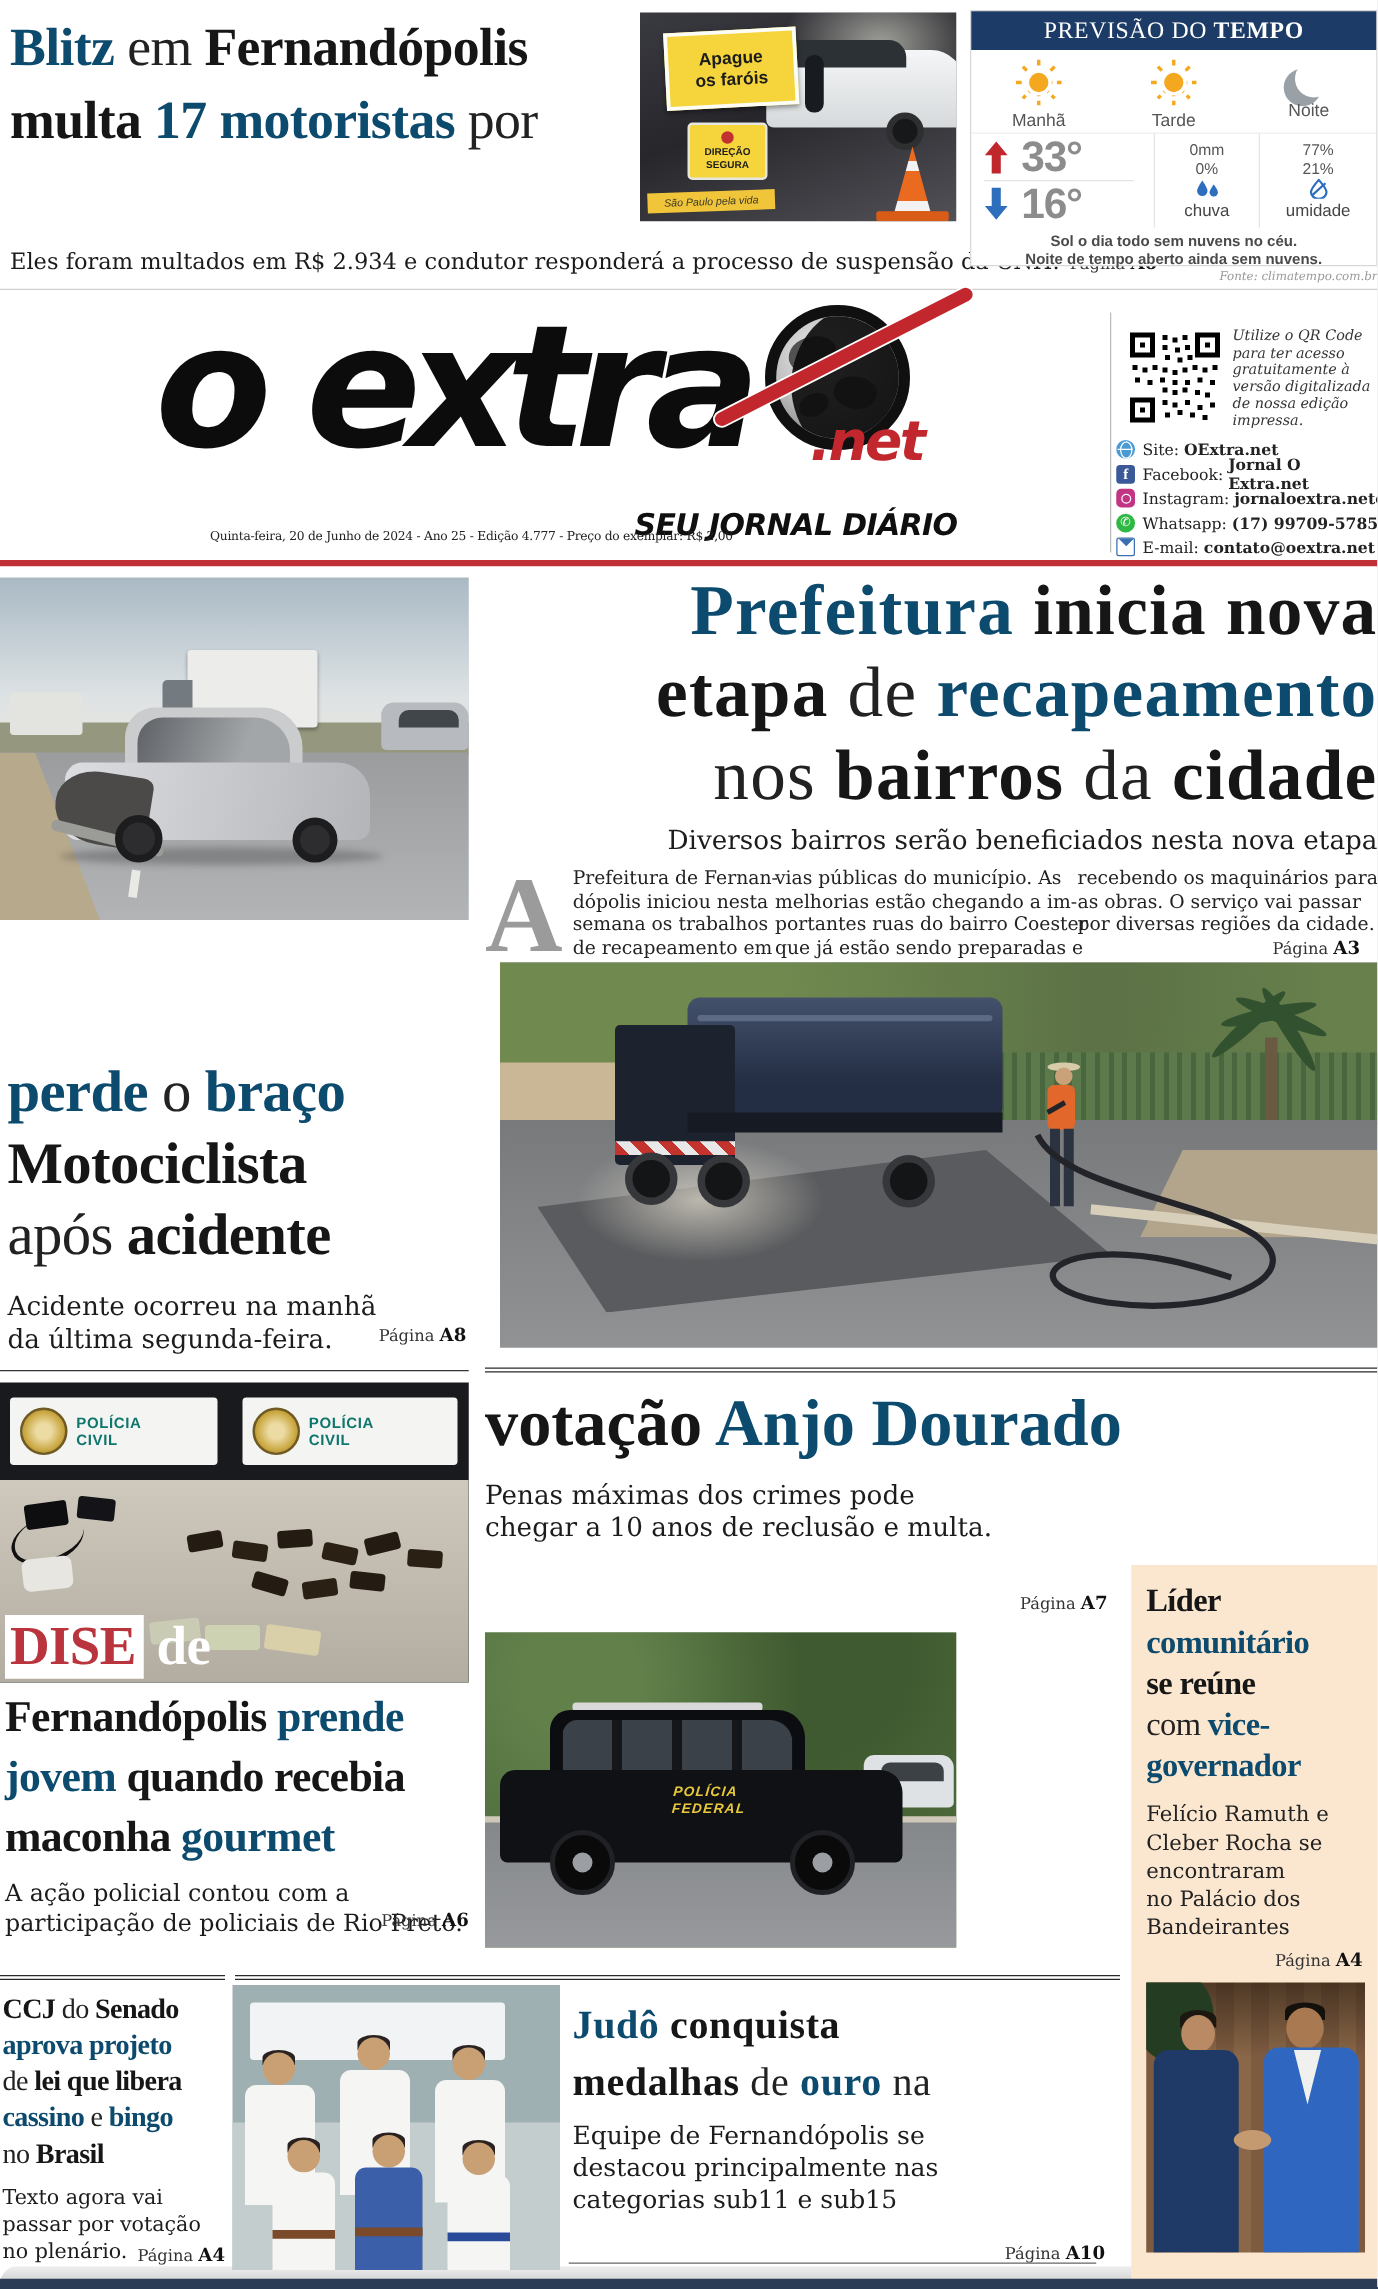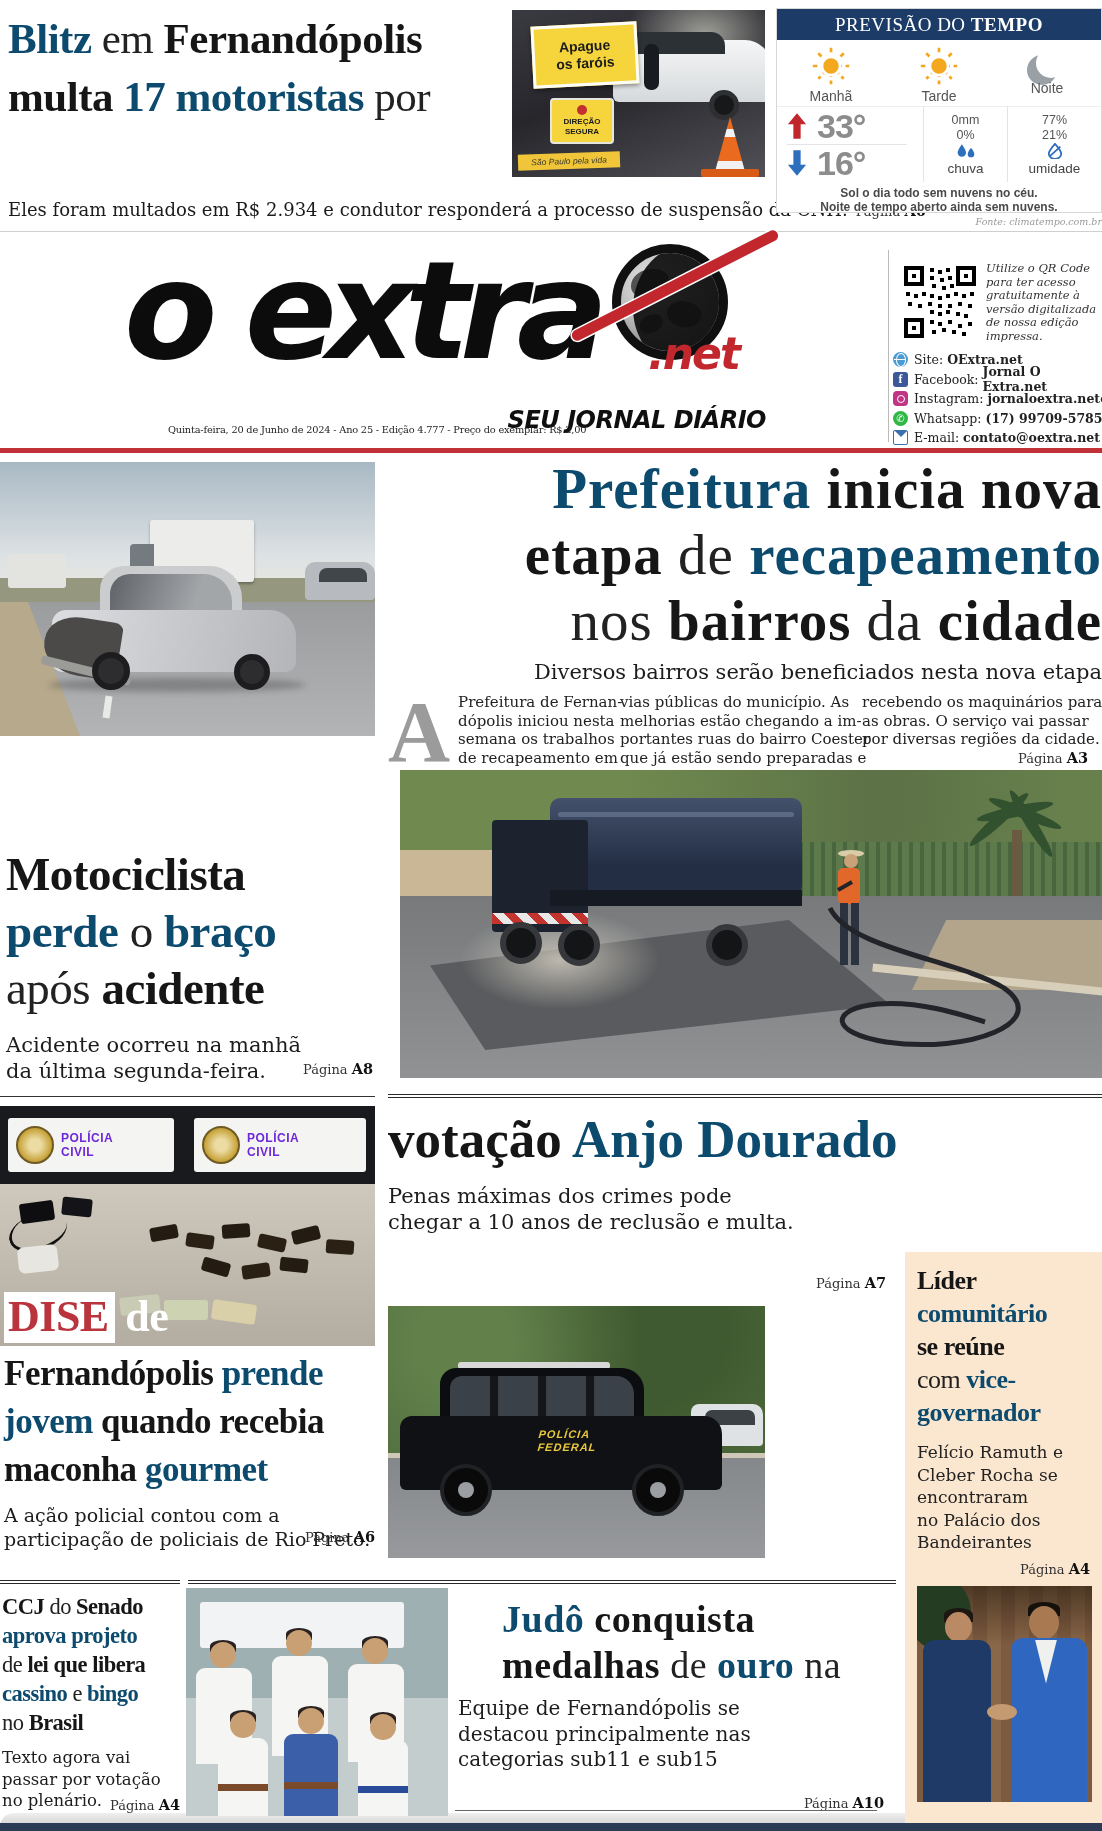--- a/index.html
+++ b/index.html
@@ -572,8 +572,8 @@
 
   <div class="abs" id="moto">
     <div class="hl">
+        <div class="hl-line"><span class="p-red">perde</span> <span class="p-lt">o</span> <span class="p-red">braço</span></div>
         <div class="hl-line"><span class="p-blk">Motociclista</span></div>
-        <div class="hl-line"><span class="p-red">perde</span> <span class="p-lt">o</span> <span class="p-red">braço</span></div>
         <div class="hl-line"><span class="p-lt">após</span> <span class="p-blk">acidente</span></div>
       </div>
     <div id="moto-dek">

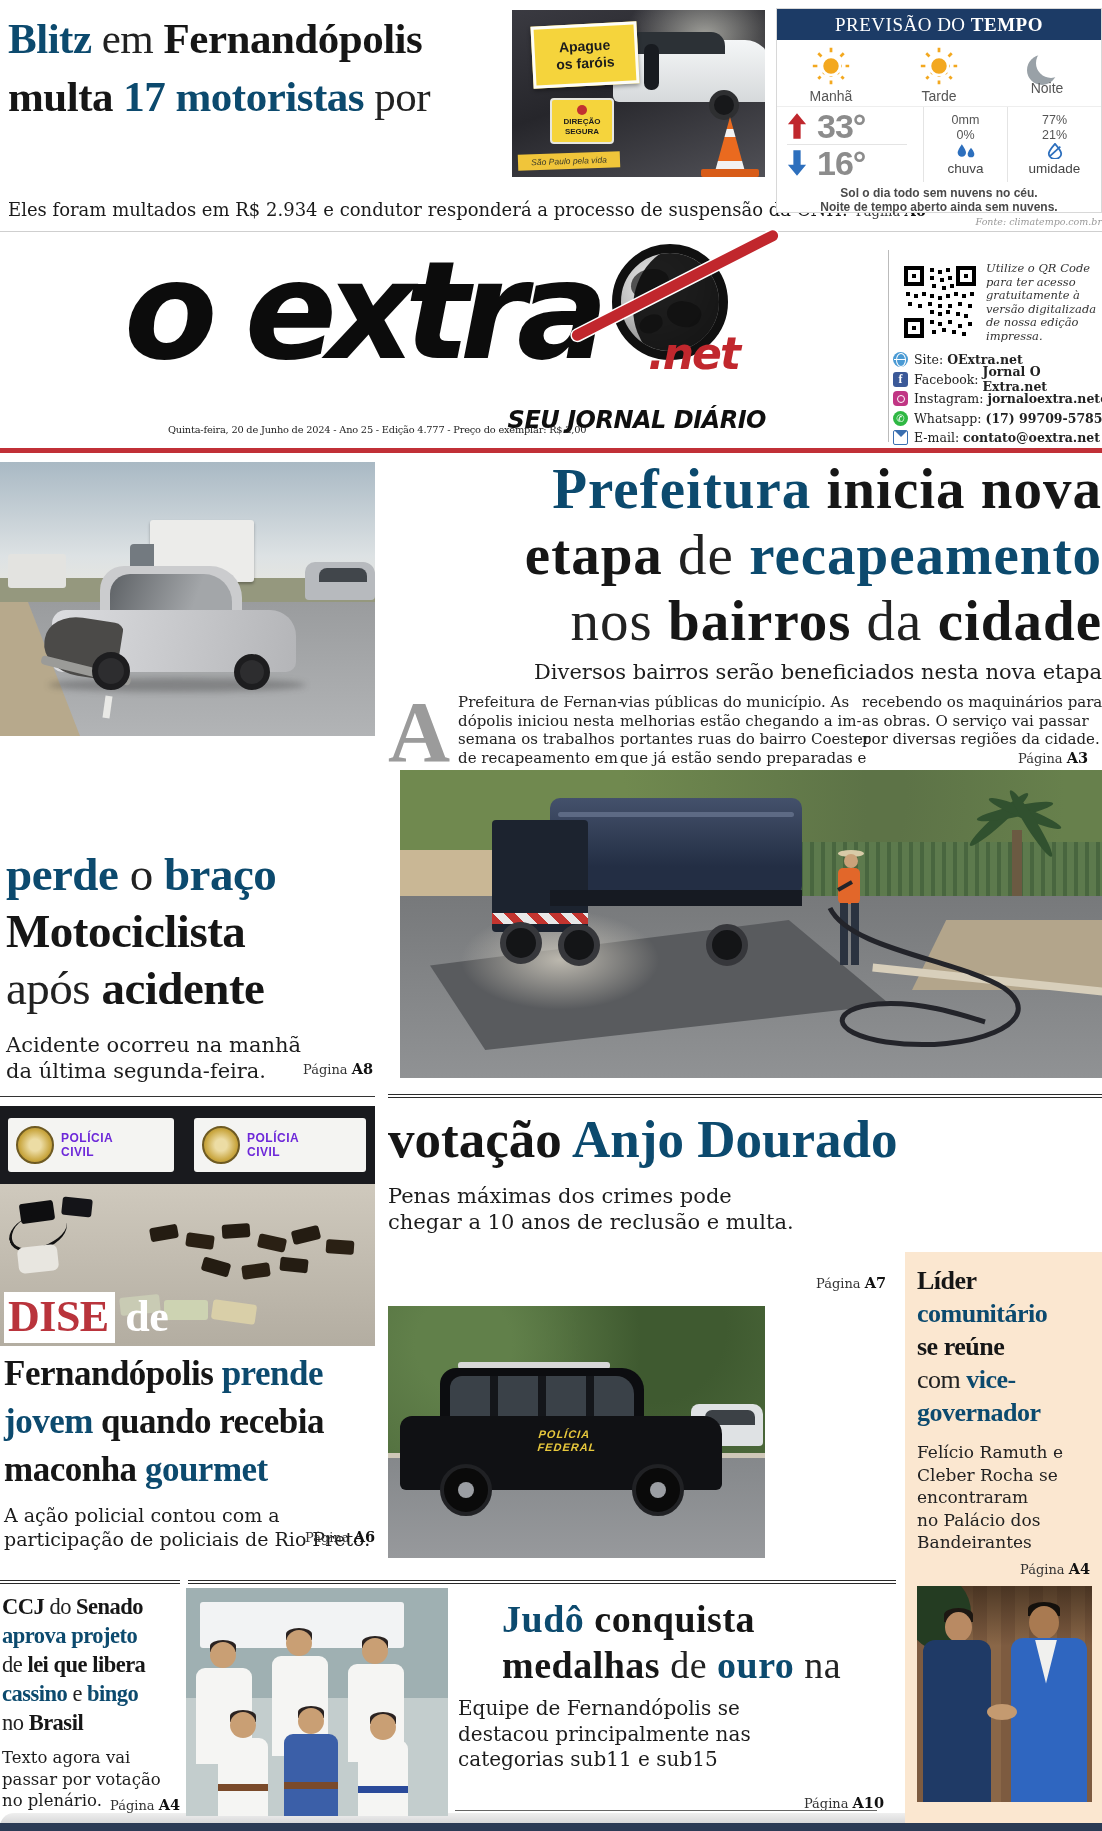--- a/index.html
+++ b/index.html
@@ -190,7 +190,7 @@
   #civil-photo .b2{left:194px;width:172px;}
   #civil-photo .badge{width:38px;height:38px;border-radius:50%;flex:none;
      background:radial-gradient(#ecdca4 25%,#c9a63f 65%,#8a6f2a);border:2px solid #6e5a22;margin-right:7px;}
-  #civil-photo .blabel{font:bold 12px/14px "Liberation Sans",sans-serif;color:#6d28d9;letter-spacing:.5px;width:70px;}
+  #civil-photo .blabel{font:bold 12px/14px "Liberation Sans",sans-serif;color:#0f766e;letter-spacing:.5px;width:70px;}
   #civil-photo .table{position:absolute;left:0;top:78px;width:100%;height:162px;background:linear-gradient(#cfc9bd,#b3ada1);}
   #civil-photo .it{position:absolute;border-radius:3px;}
   #dise-overlay{left:4px;top:1292px;}

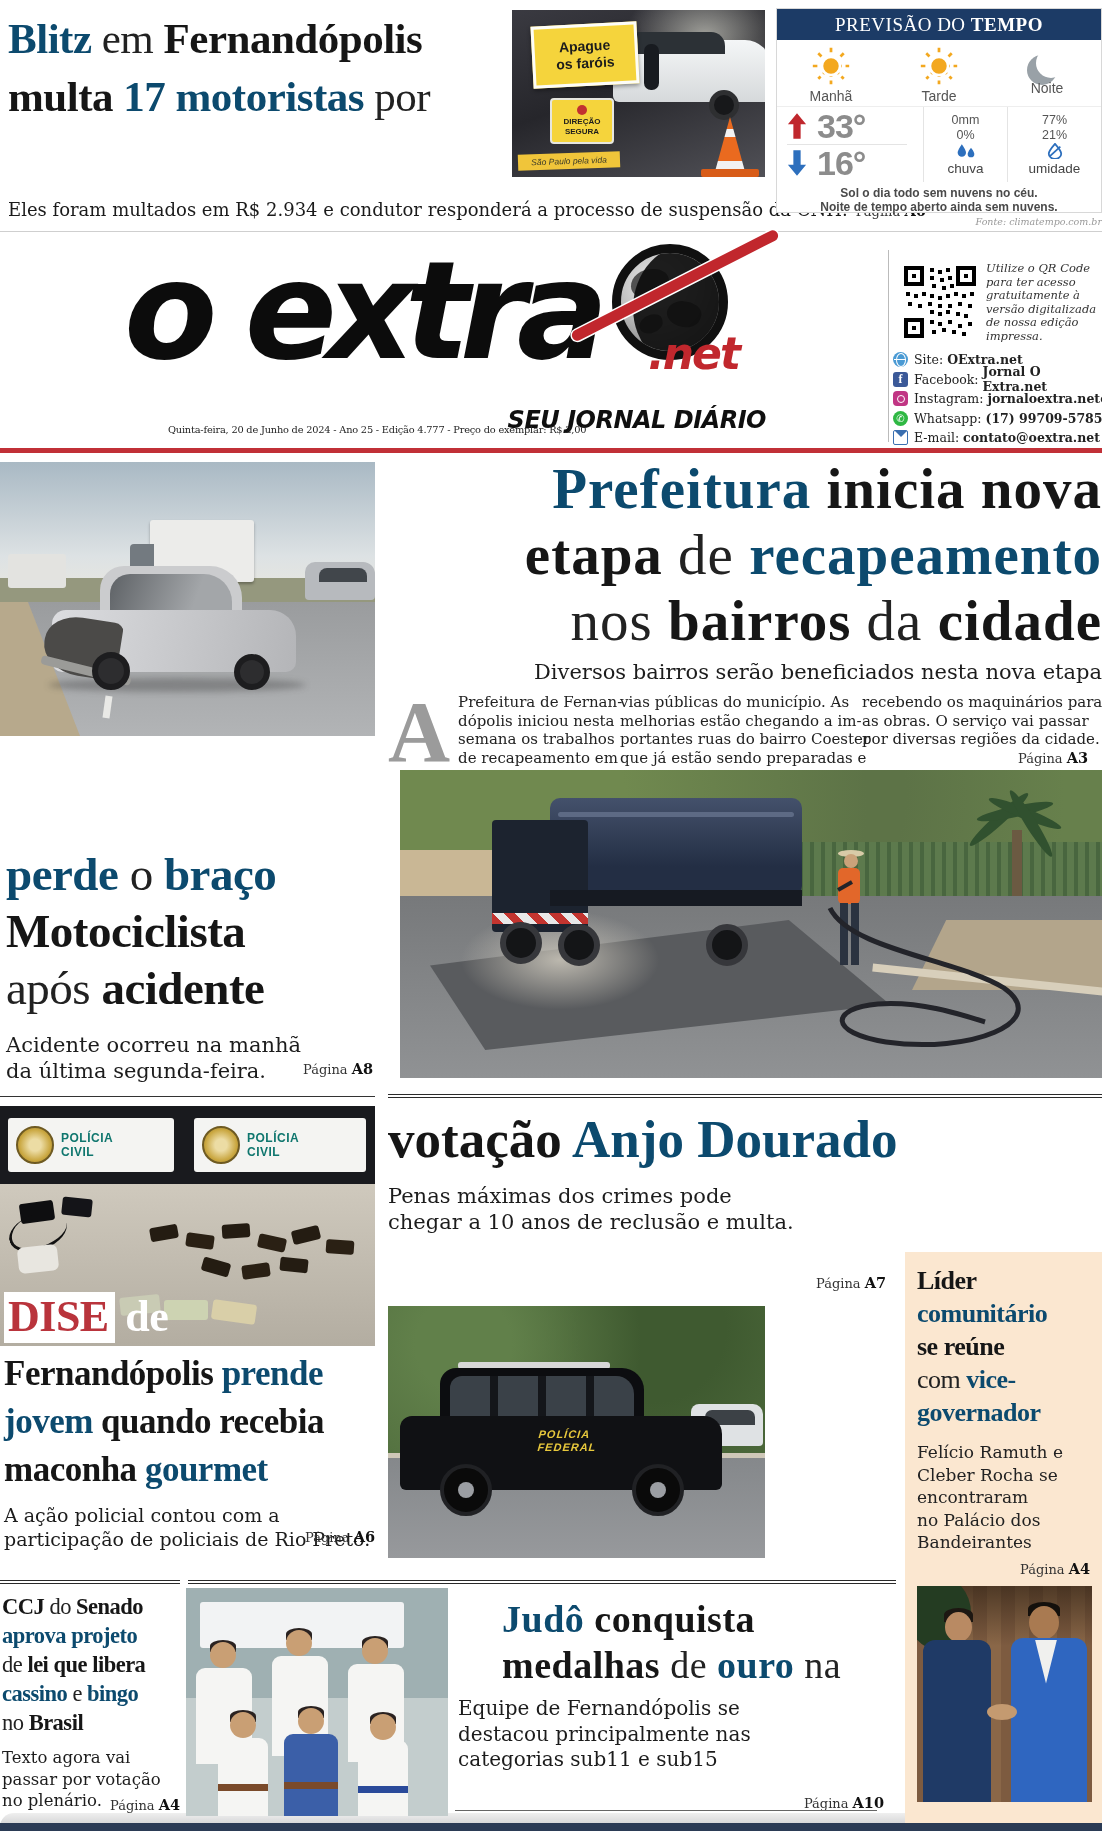--- a/index.html
+++ b/index.html
@@ -258,7 +258,7 @@
   #judo-photo .belt{position:absolute;height:7px;background:#7a4a2a;}
   #judo-photo .belt.bl{background:#2a4a9a;}
   #judo{left:458px;top:1596px;width:432px;height:222px;}
-  #judo .hl-line{font-size:38px;line-height:46px;letter-spacing:.5px;margin-left:44px;}
+  #judo .hl-line{font-size:32px;line-height:46px;letter-spacing:.5px;}
   #judo-dek{font-size:20px;line-height:25.5px;color:#1c1c1c;margin-top:8px;}
   #judo-ref{position:absolute;right:6px;top:198px;}
 

